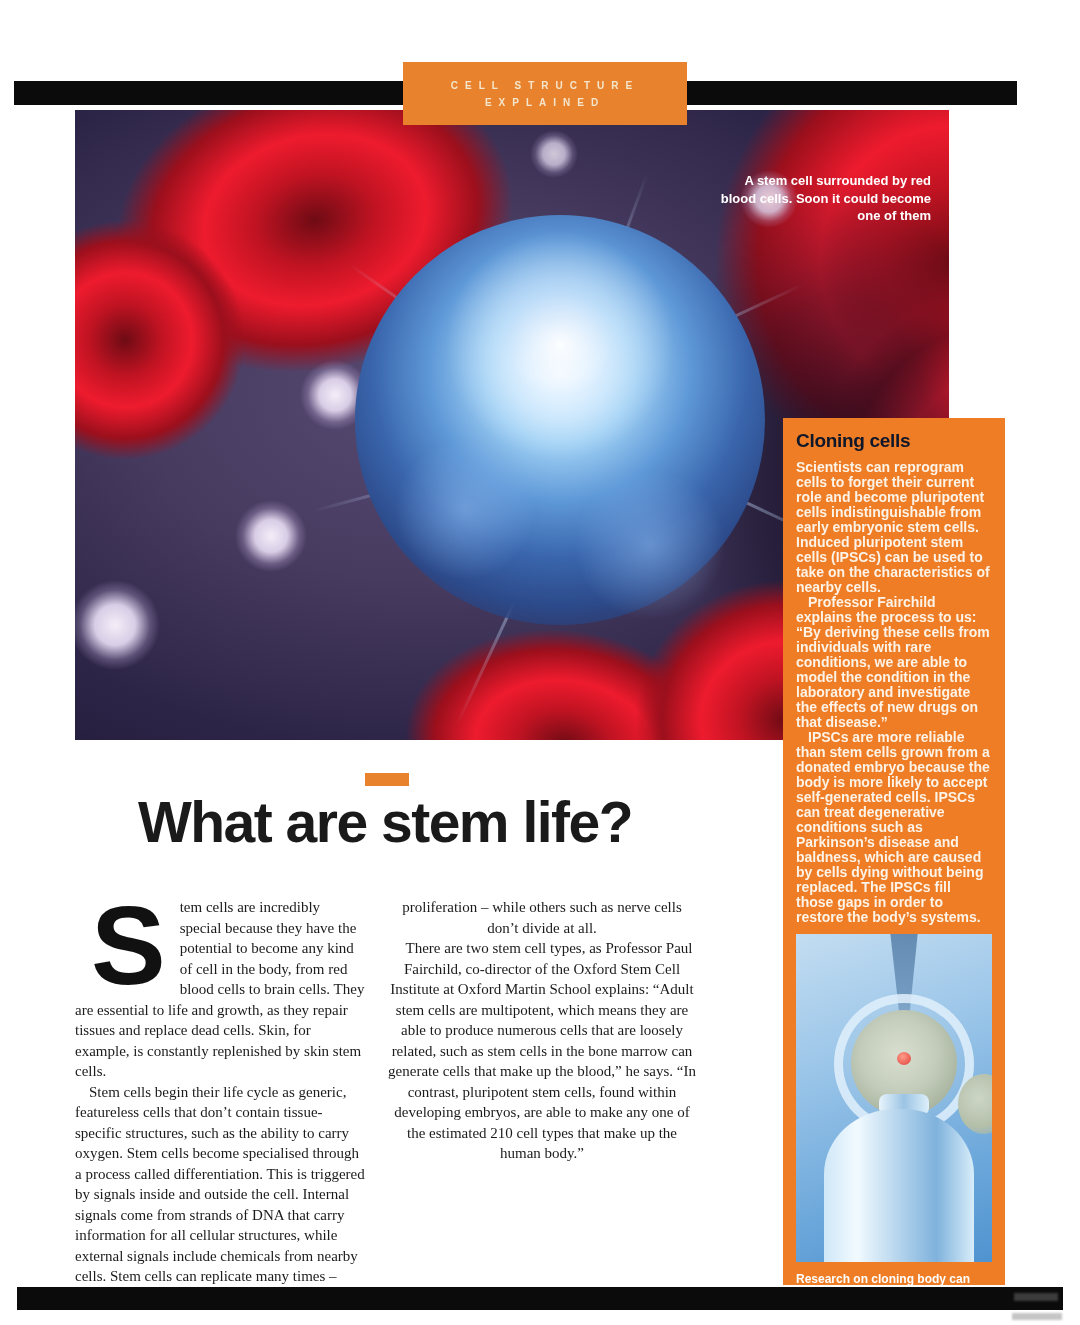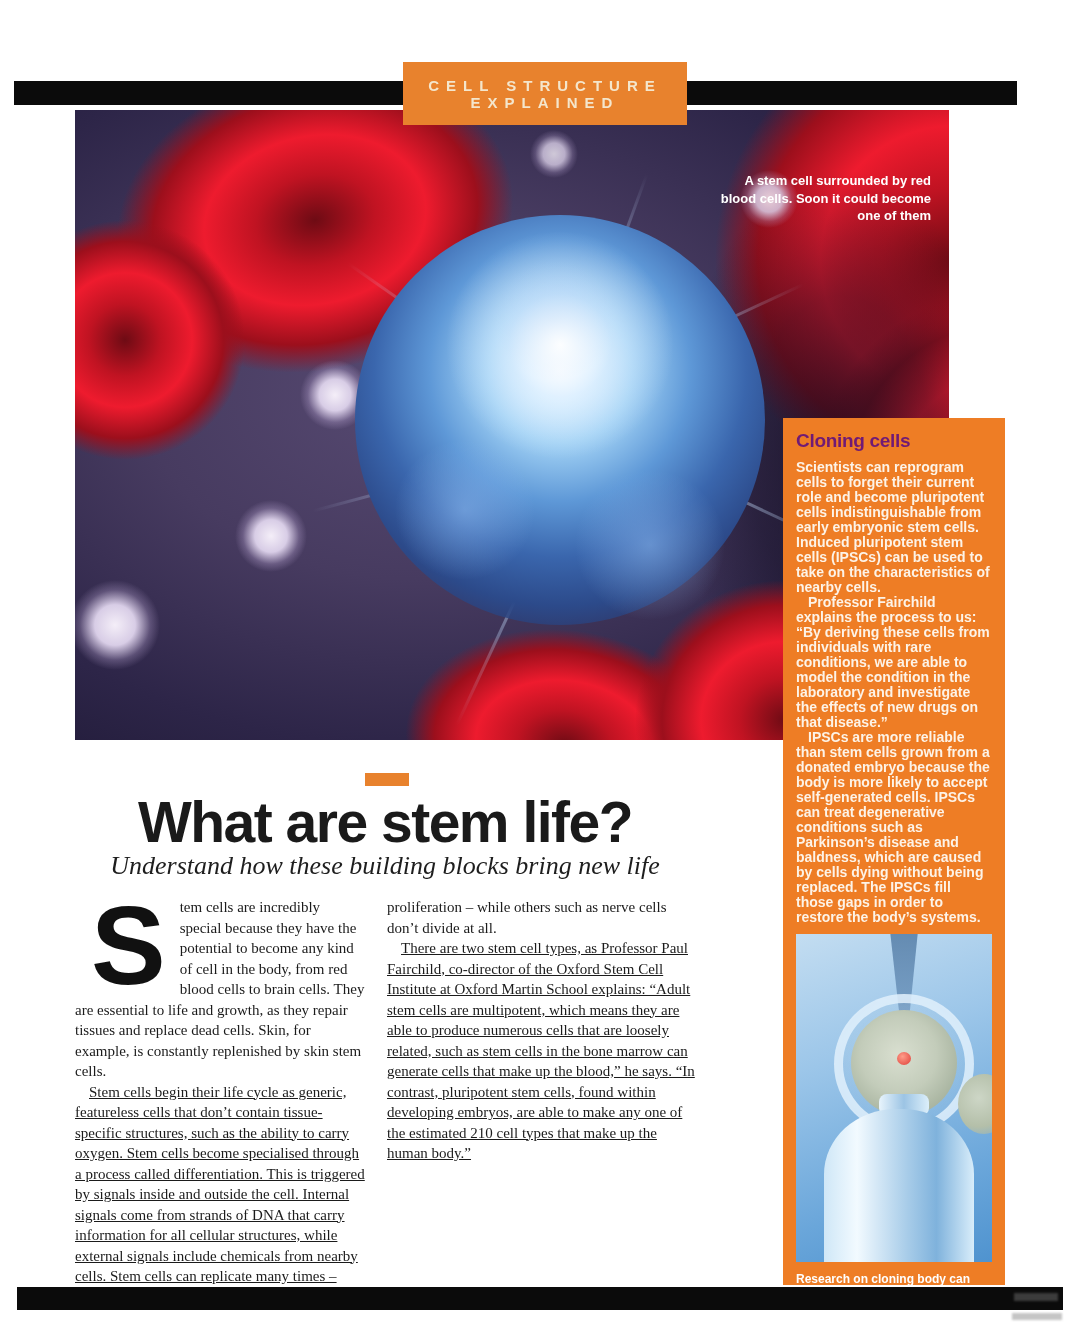--- a/index.html
+++ b/index.html
@@ -10,7 +10,7 @@
   
   .banner{position:absolute;left:403px;top:62px;width:284px;height:63px;background:#e8822d;z-index:5;
           display:flex;flex-direction:column;align-items:center;justify-content:center;}
-  .banner div{color:#f4e6cc;font-size:15px;font-weight:bold;letter-spacing:7px;line-height:17px;text-align:center;}
+  .banner div{color:#f4e6cc;font-size:10px;font-weight:bold;letter-spacing:7px;line-height:17px;text-align:center;}
   
   .photo{position:absolute;left:75px;top:110px;width:874px;height:630px;overflow:hidden;z-index:1;
          background:radial-gradient(ellipse at 40% 45%, #574a72 0%, #473b60 38%, #2d2548 72%, #1d1834 100%);}

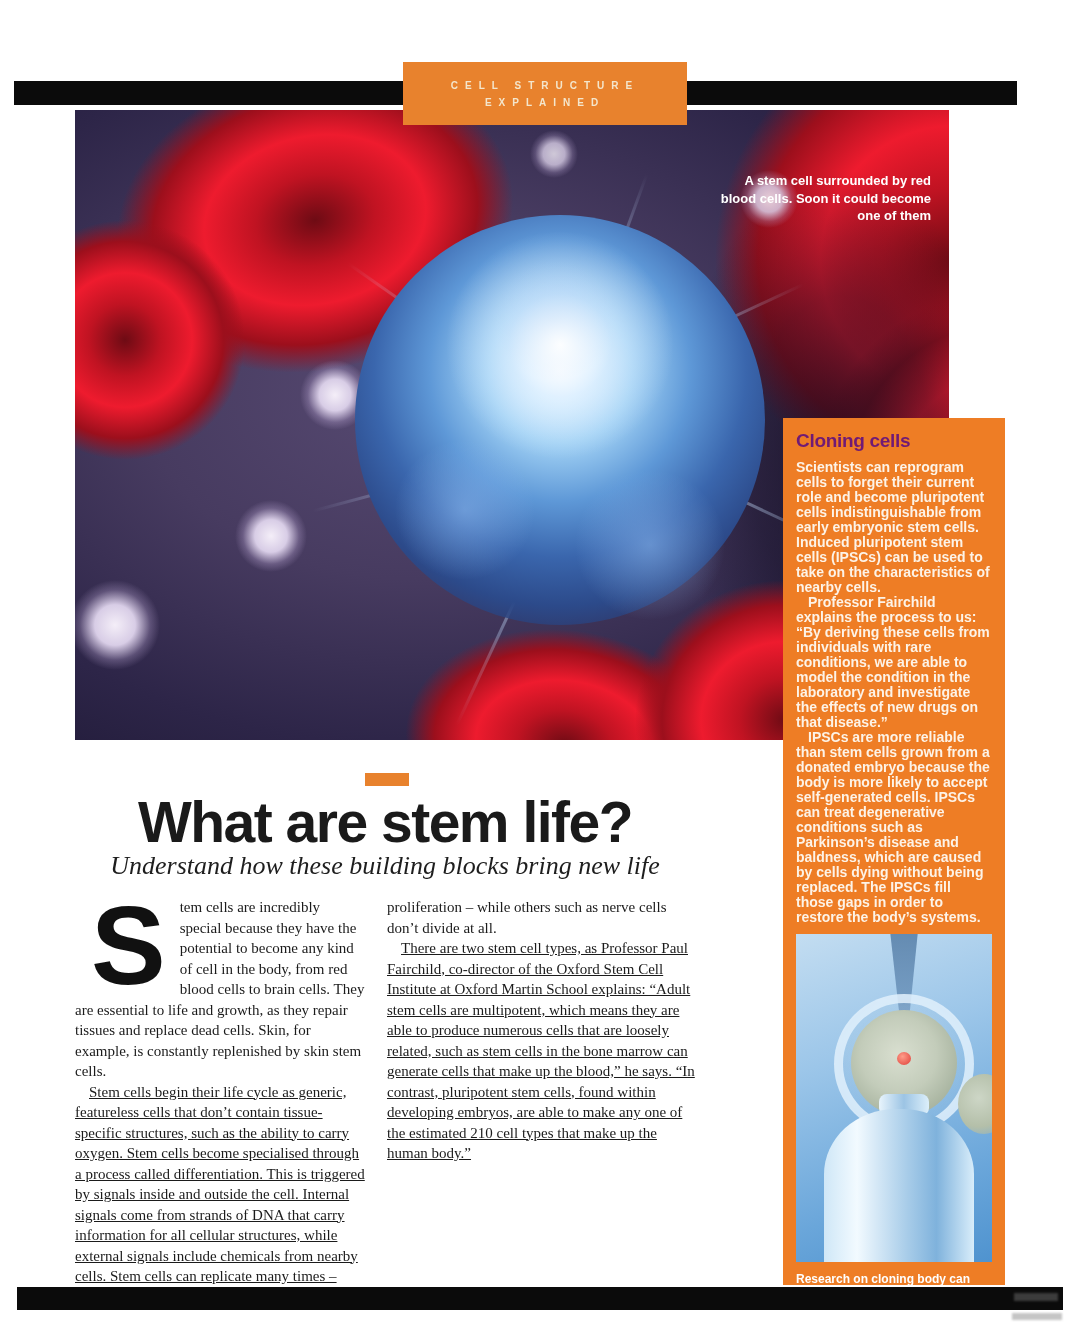--- a/index.html
+++ b/index.html
@@ -44,7 +44,7 @@
   
   .sidebar{position:absolute;left:783px;top:418px;width:222px;height:867px;background:#ee7d25;z-index:4;
        box-sizing:border-box;padding:12px 14px 0 13px;color:#fdf3e7;}
-  .sidebar h2{margin:0 0 8px 0;font-size:19px;letter-spacing:-0.3px;color:#701a75;}
+  .sidebar h2{margin:0 0 8px 0;font-size:19px;letter-spacing:-0.3px;color:#0f172a;}
   .sidebar p{margin:0;font-size:14px;font-weight:bold;line-height:15px;color:#fdf3e7;}
   .sidebar p.ind{text-indent:12px;}
   .sb-image{position:relative;width:196px;height:328px;margin-top:9px;overflow:hidden;

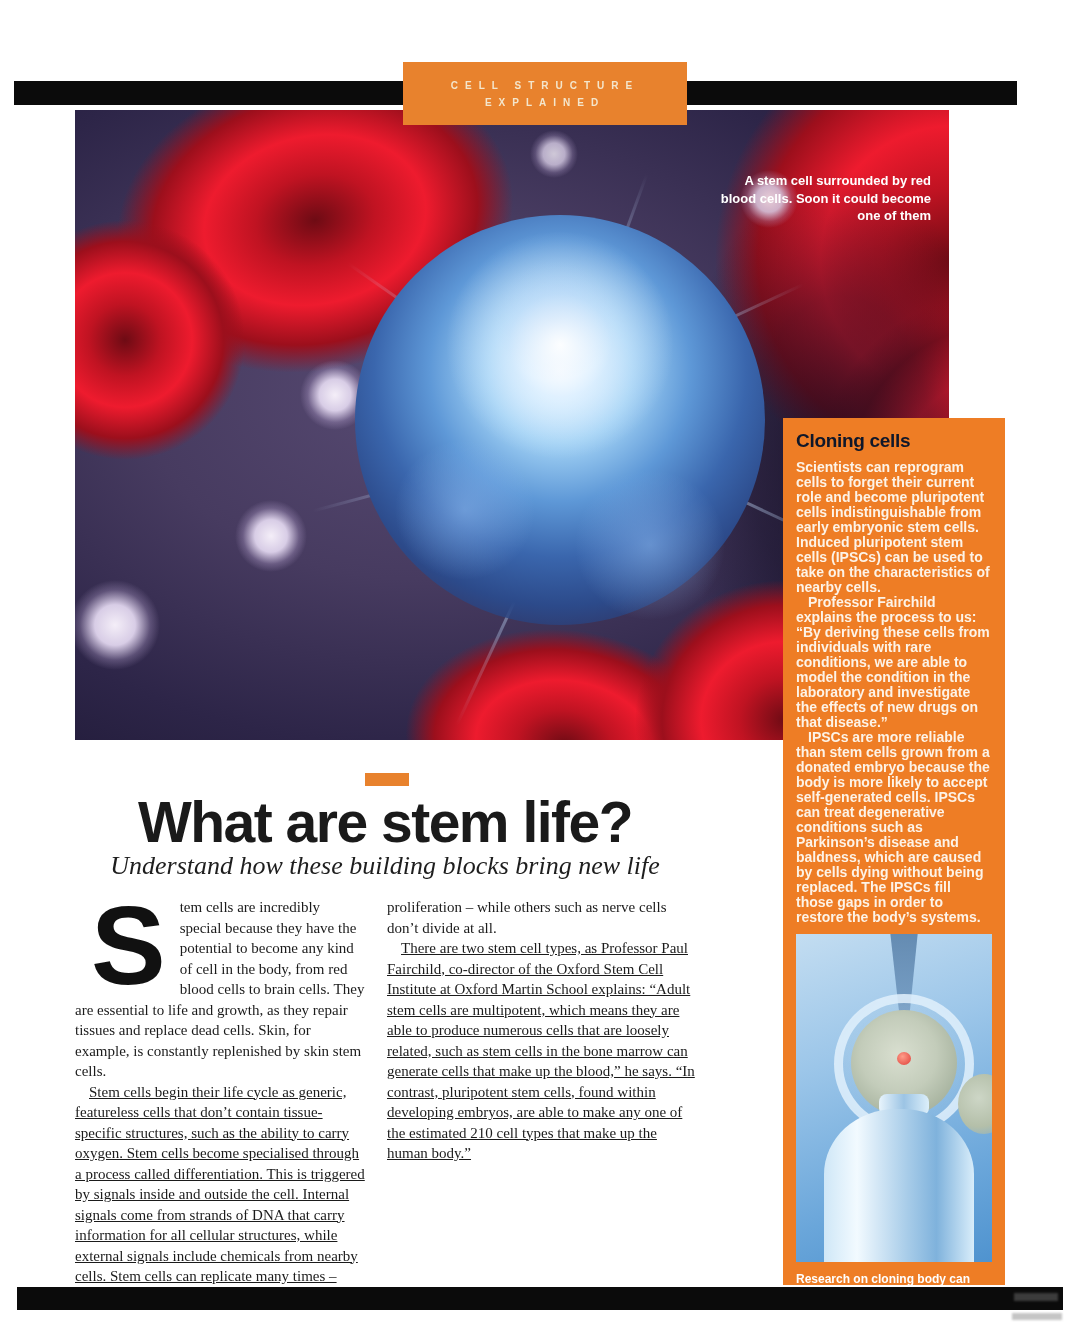--- a/index.html
+++ b/index.html
@@ -146,7 +146,6 @@
 
   <div class="dash"></div>
   <h1 class="headline">What are stem life?</h1>
-  <p class="subtitle">Understand how these building blocks bring new life</p>
 
   <div class="columns">
     <div class="col1">

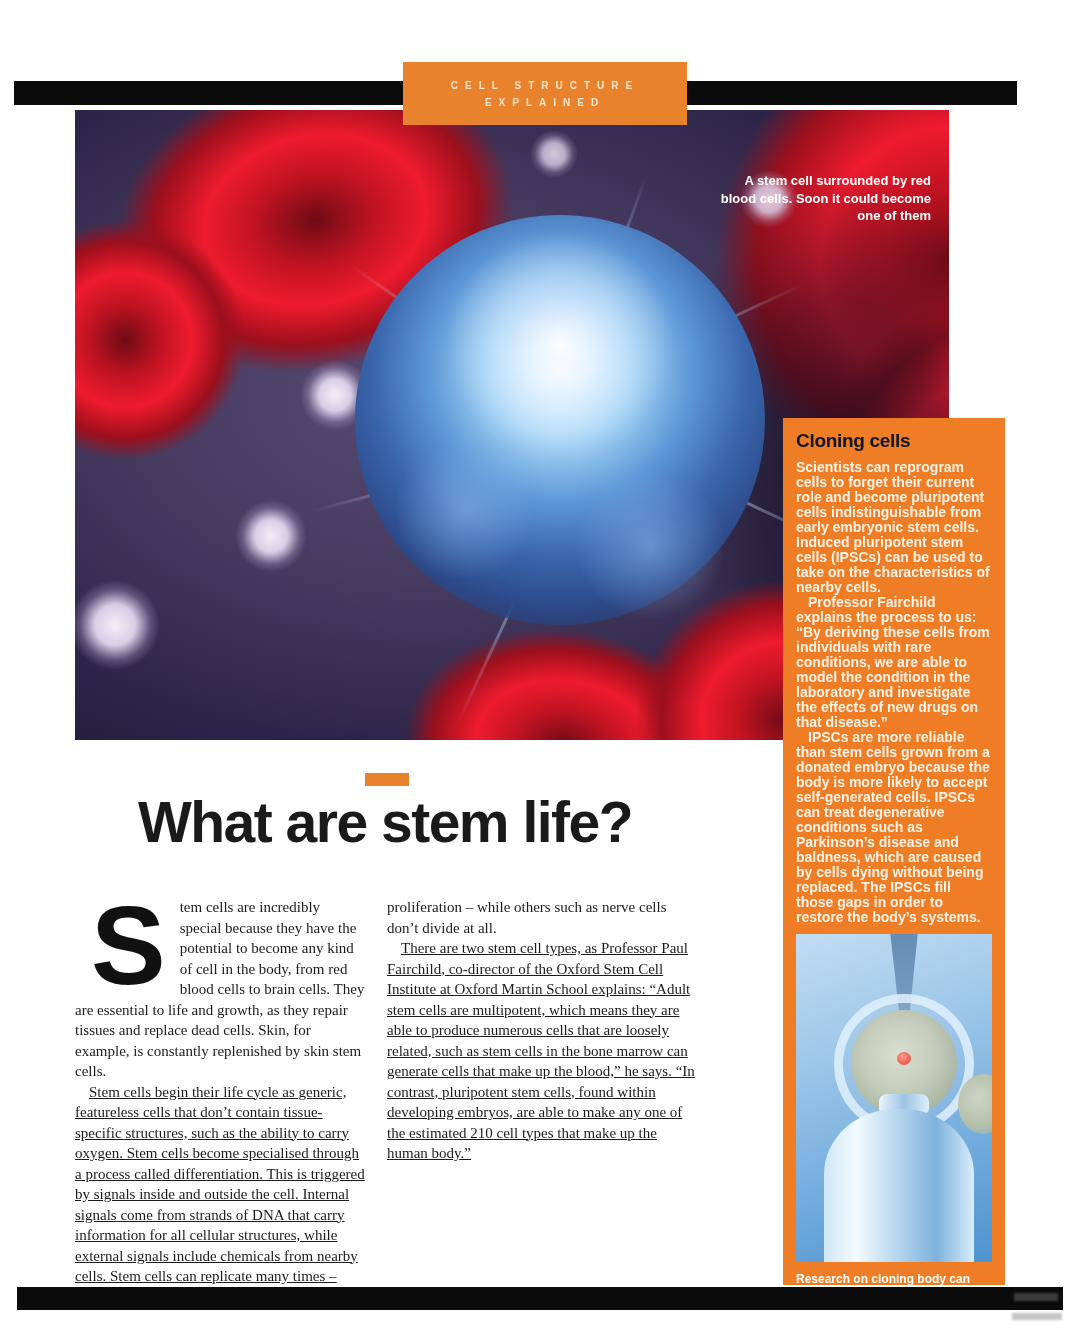--- a/index.html
+++ b/index.html
@@ -77,7 +77,7 @@
   .columns{position:absolute;left:75px;top:897px;width:622px;display:flex;gap:22px;
        font-family:"Liberation Serif",serif;font-size:15px;line-height:20.5px;color:#1b1b1b;}
   .col1{width:290px;}
-  .col2{width:310px;}
+  .col2{width:310px;text-align:center;}
   .columns p{margin:0;}
   .columns p.ind{text-indent:14px;text-decoration:underline;}
   .dropcap{float:left;font-family:"Liberation Sans",sans-serif;font-weight:bold;color:#111;

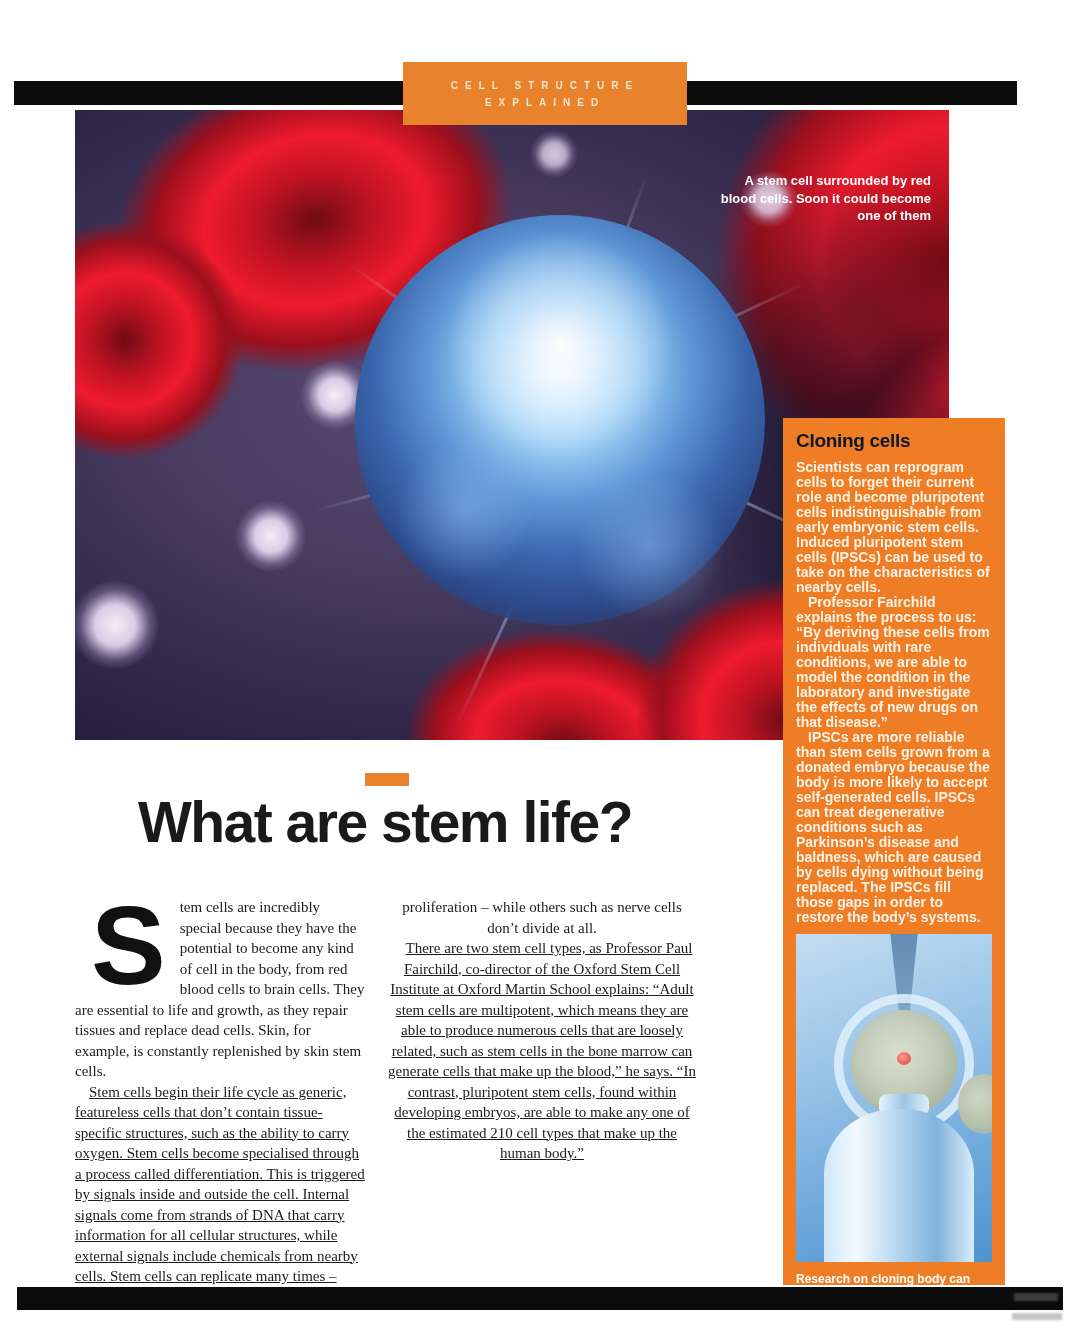--- a/index.html
+++ b/index.html
@@ -79,7 +79,7 @@
   .col1{width:290px;}
   .col2{width:310px;text-align:center;}
   .columns p{margin:0;}
-  .columns p.ind{text-indent:14px;text-decoration:underline;}
+  .columns p.ind{text-indent:14px;}
   .dropcap{float:left;font-family:"Liberation Sans",sans-serif;font-weight:bold;color:#111;
        font-size:112px;line-height:82px;margin:8px 14px 0 16px;}
   

